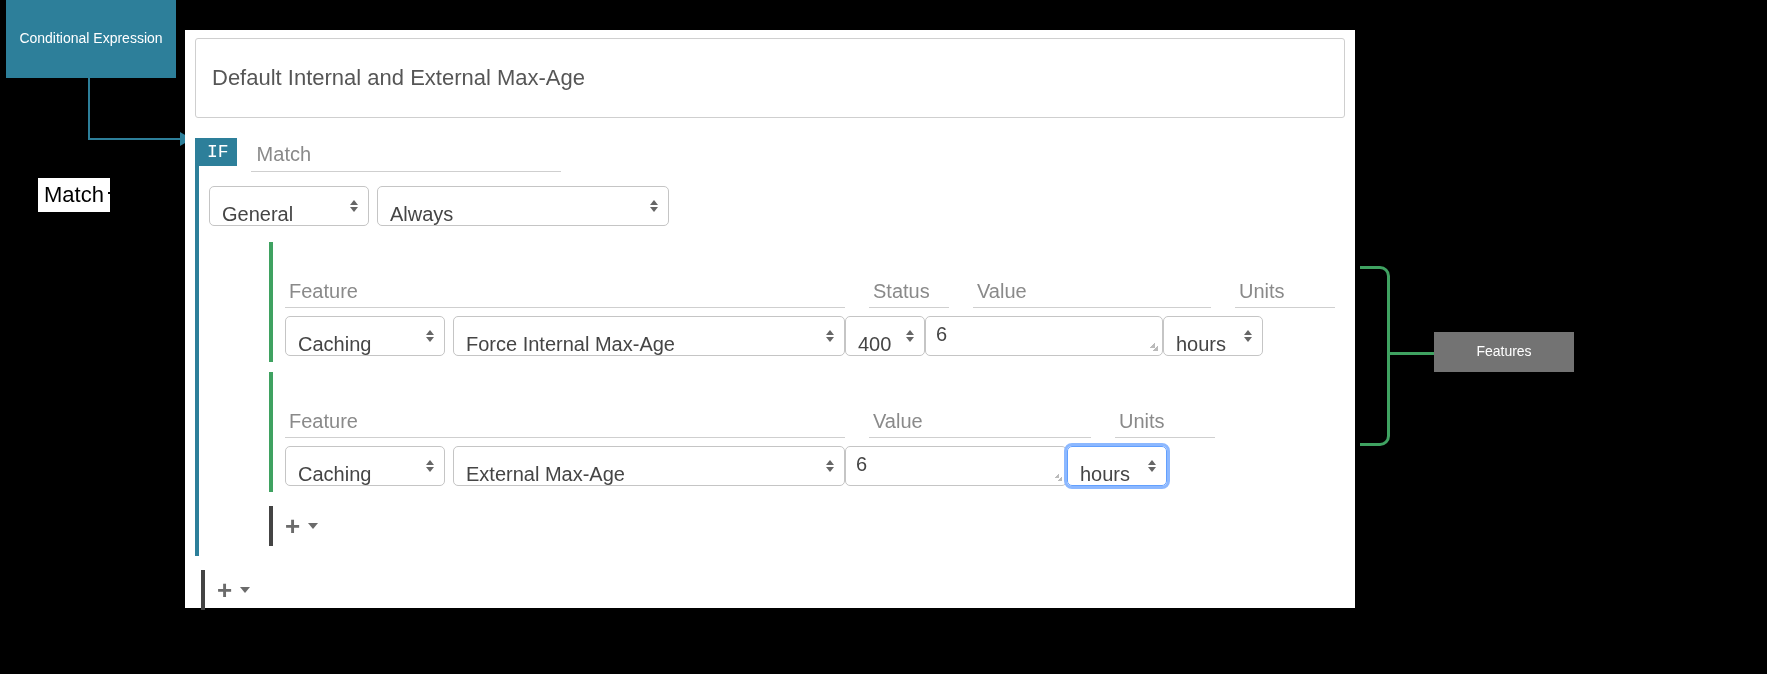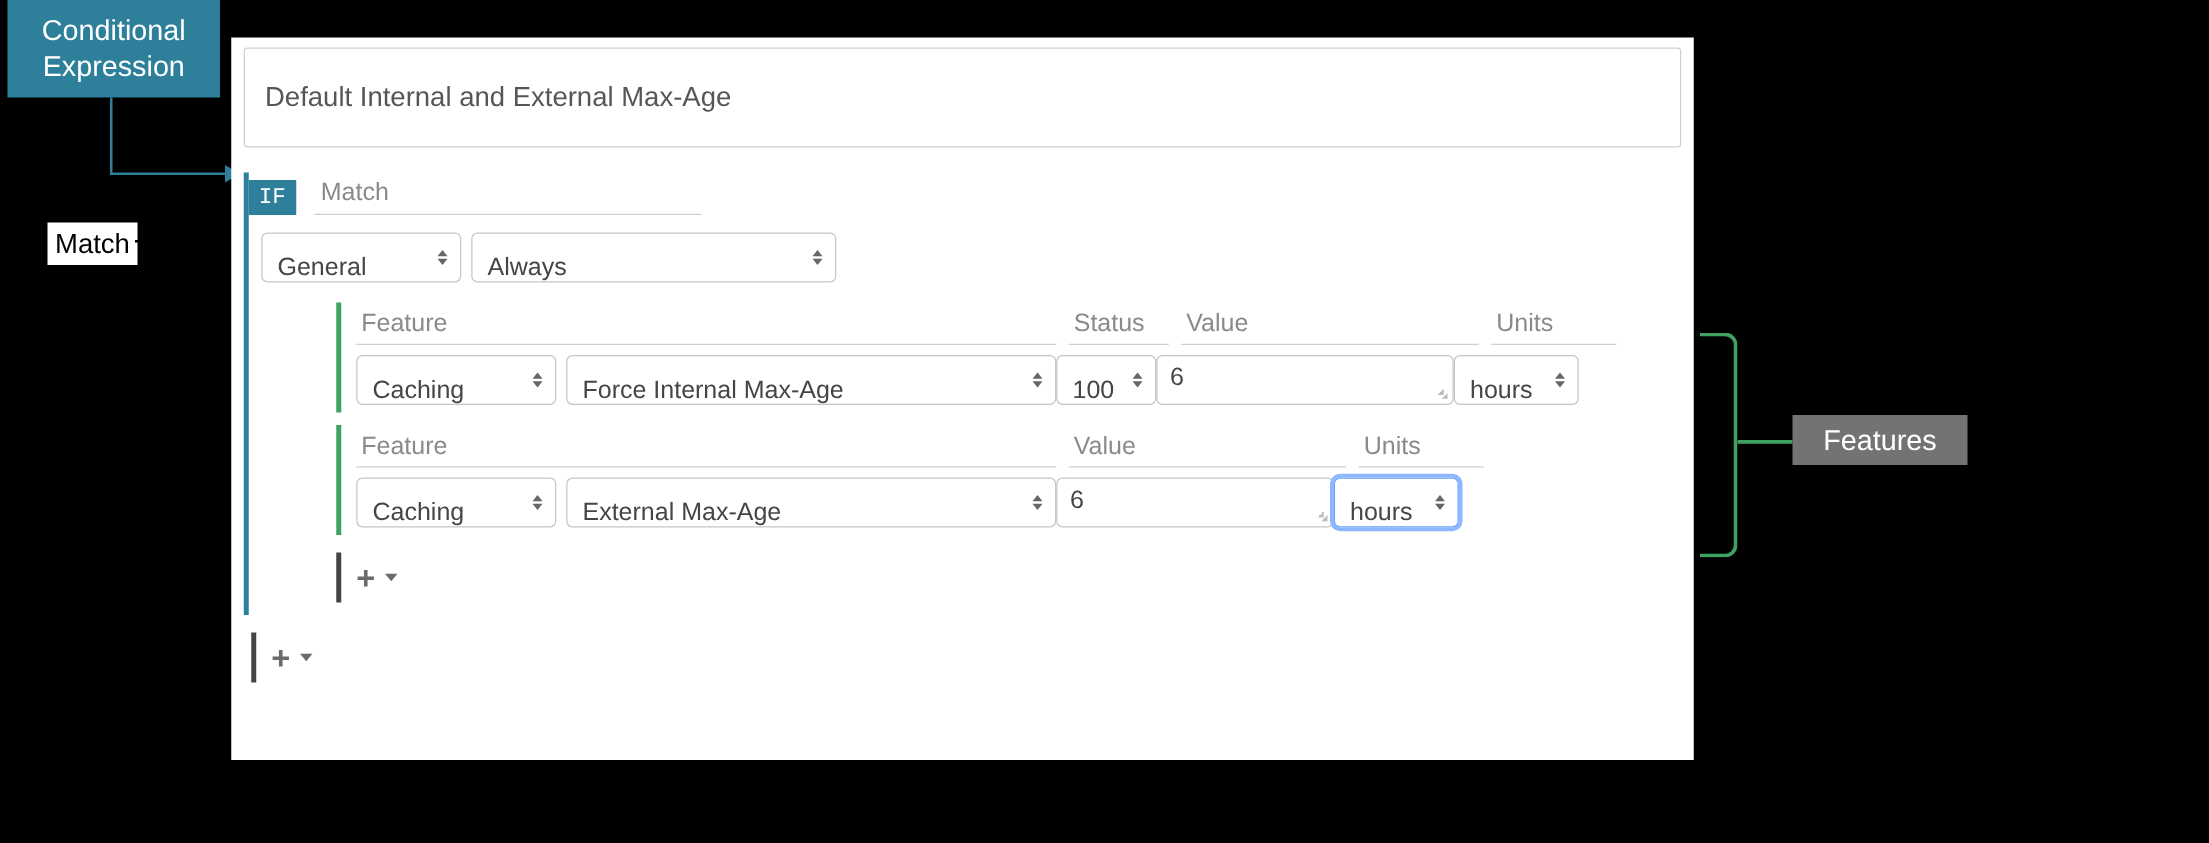--- a/index.html
+++ b/index.html
@@ -18,7 +18,7 @@
   .callout {
     position: absolute;
     color: #fff;
-    font-size: 23px;
+    font-size: 14px;
     text-align: center;
     display: flex;
     align-items: center;

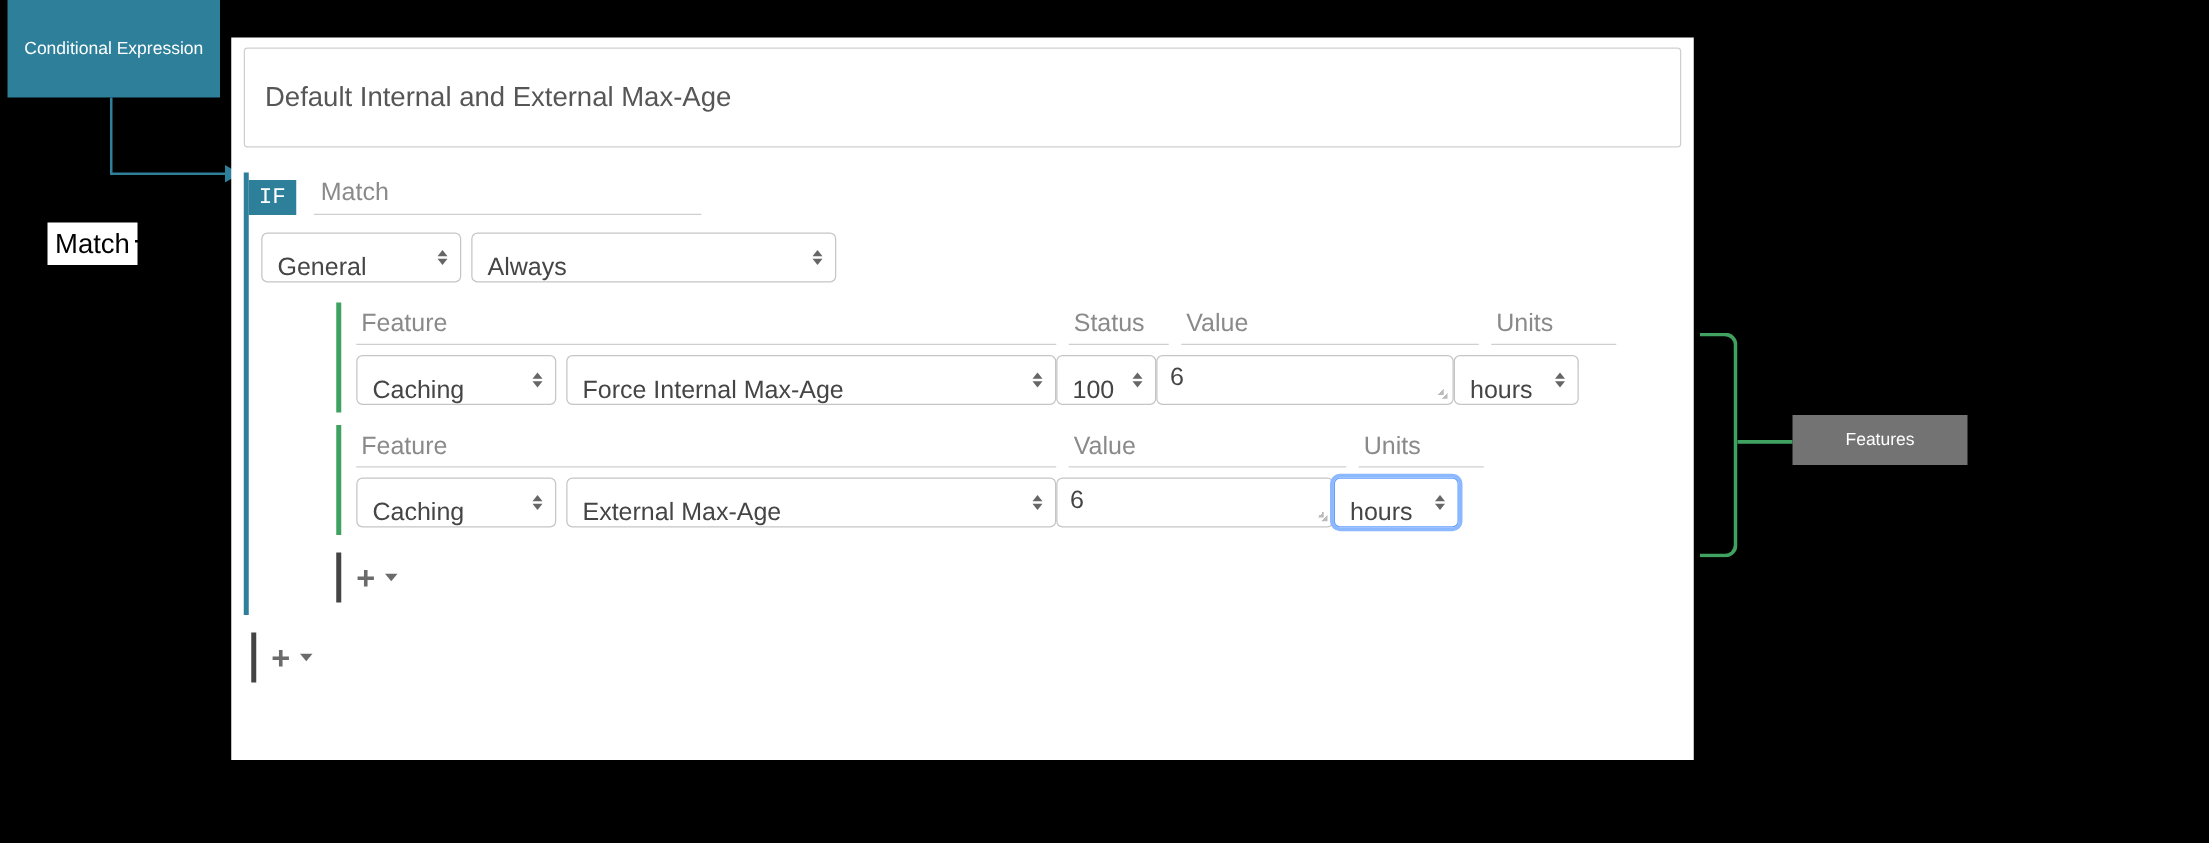--- a/index.html
+++ b/index.html
@@ -92,7 +92,7 @@
 
   .if-line {
     display: flex;
-    align-items: flex-end;
+    align-items: flex-start;
     gap: 14px;
     border-left: 4px solid #2d7f9a;
     padding-left: 0;

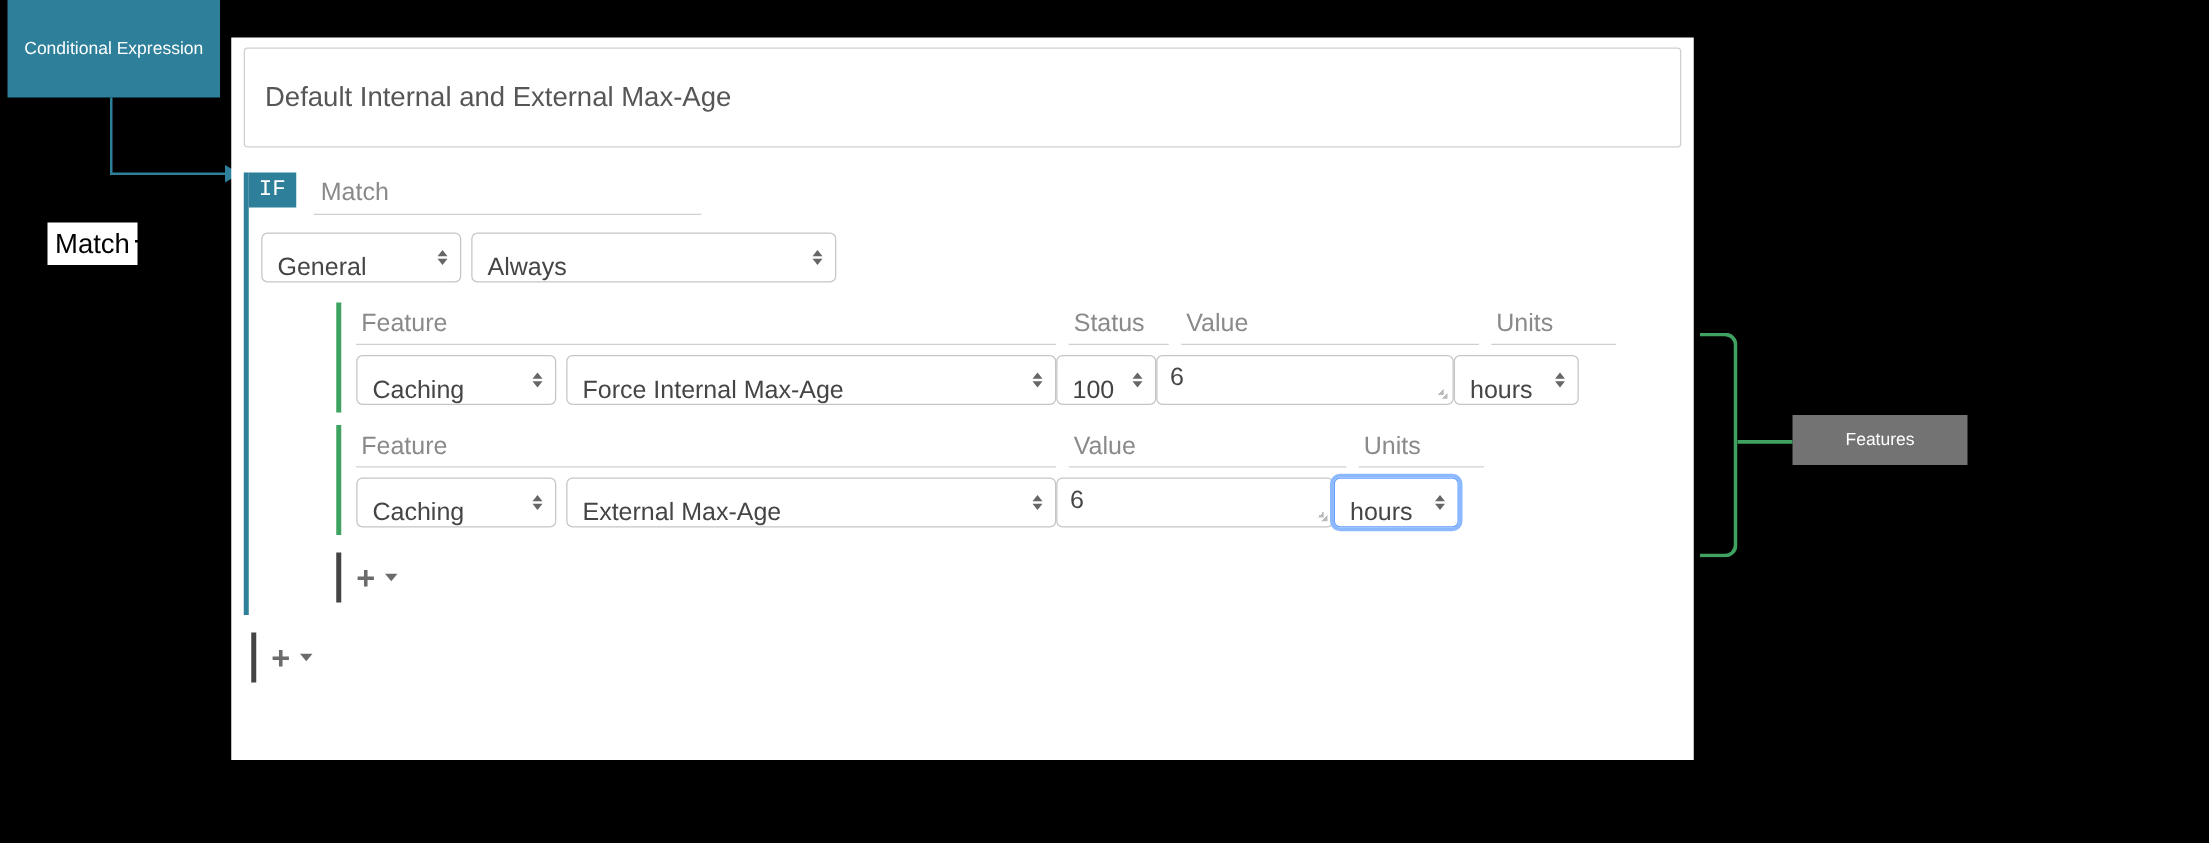--- a/index.html
+++ b/index.html
@@ -189,9 +189,10 @@
   }
   .feature-headers {
     display: flex;
-    gap: 10px;
+    gap: 24px;
     color: #8a8a8a;
     font-size: 20px;
+    margin-top: 32px;
   }
   .feature-headers div { border-bottom: 1px solid #cfcfcf; padding: 4px 4px; }
   .feature-row {

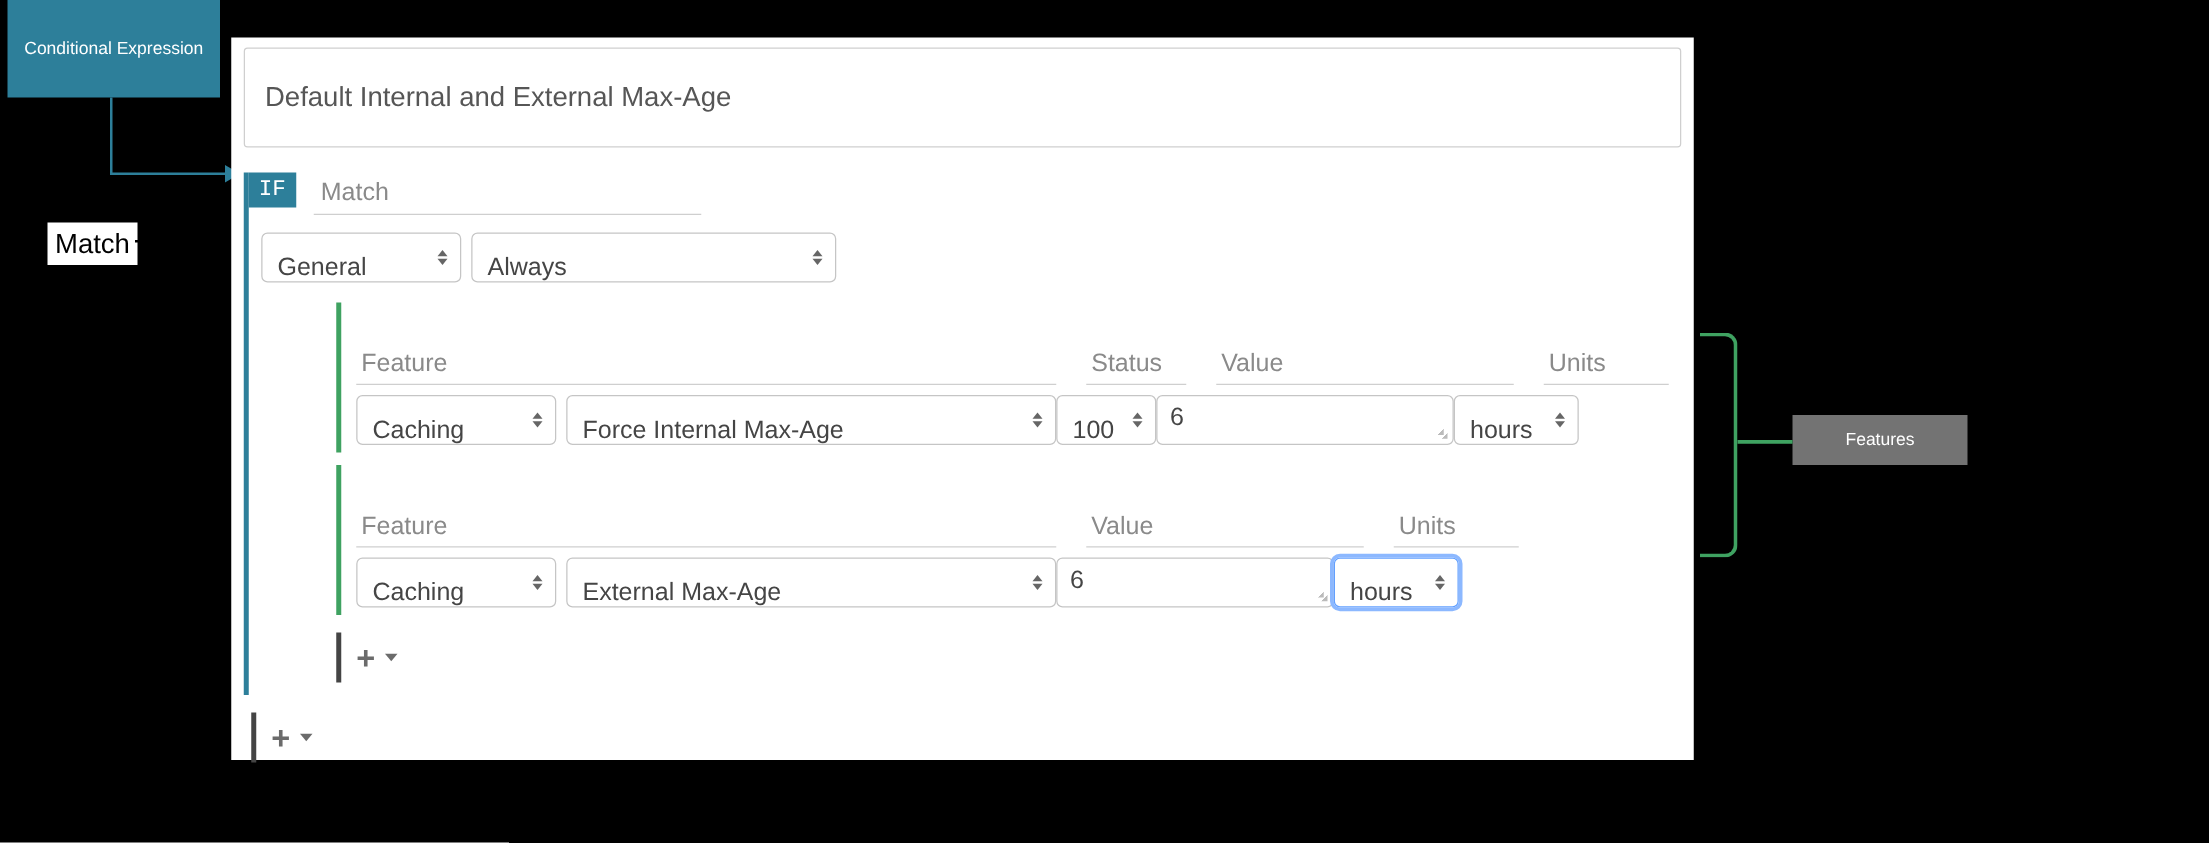--- a/index.html
+++ b/index.html
@@ -305,7 +305,7 @@
             </div>
           </div>
           <div class="sel" style="flex:0 0 80px;">
-            <span>100</span>
+            <span>400</span>
             <span class="caret"></span>
           </div>
           <div class="textval" style="flex:0 0 238px;">

